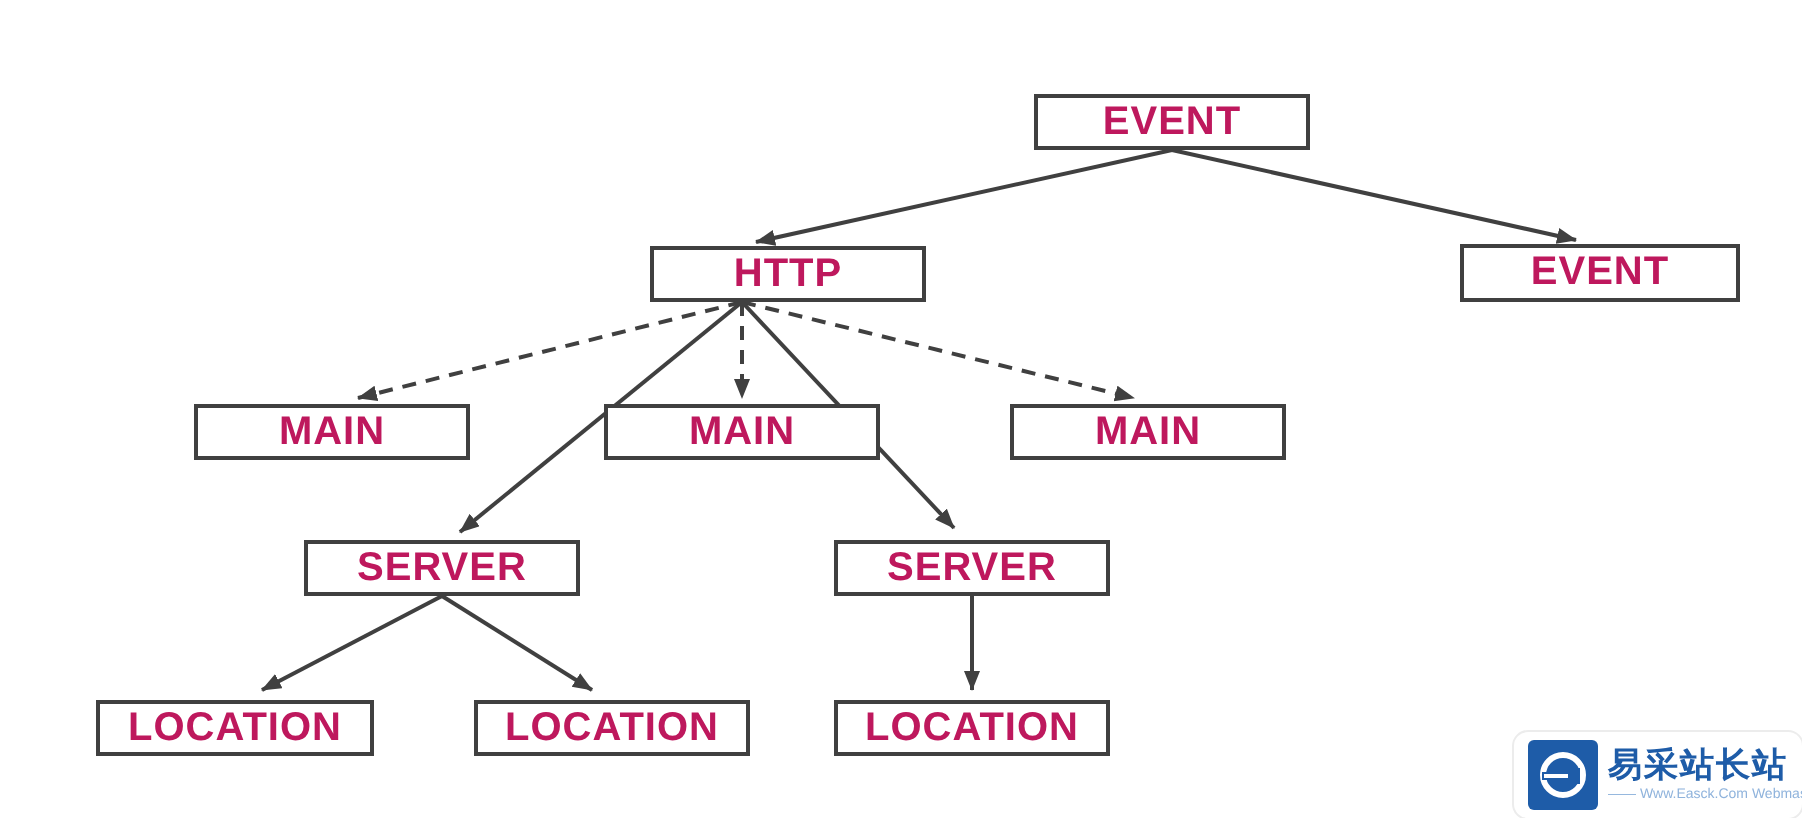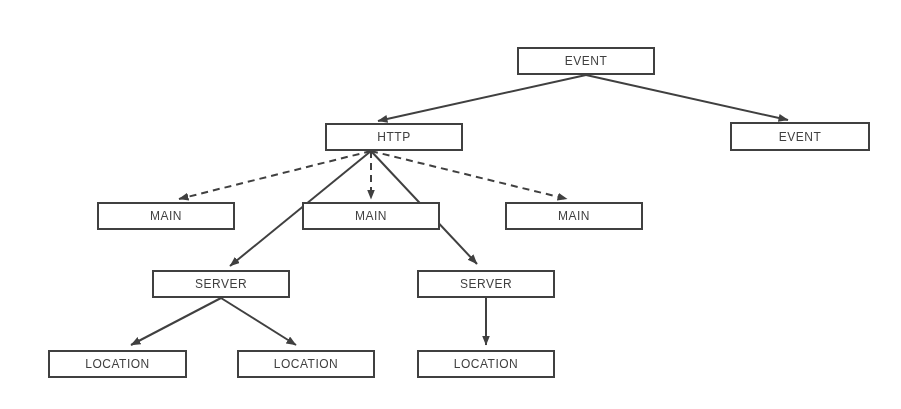--- a/index.html
+++ b/index.html
@@ -23,10 +23,10 @@
     background:#ffffff;
     border:2.5px solid #404040;
     display:flex;align-items:center;justify-content:center;
-    font-weight:normal;
-    font-size:12px;
+    font-weight:bold;
+    font-size:20px;
     letter-spacing:0.5px;
-    color:#404040;
+    color:#be185d;
     z-index:2;
   }
   

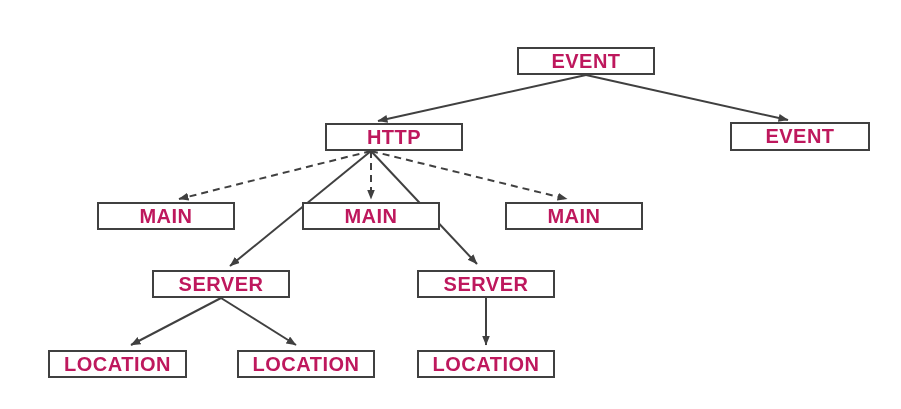--- a/index.html
+++ b/index.html
@@ -125,6 +125,16 @@
       <div class="node" style="left: 417px; top: 350px; width: 138px; height: 28px;">LOCATION</div>
     </div>
 
+  <div id="watermark">
+    <div id="wm-logo">
+      <div id="wm-ring"></div>
+      <div id="wm-bar"></div>
+    </div>
+    <div id="wm-text">
+      <div id="wm-site">易采站长站</div>
+      <div id="wm-tagline">—— Www.Easck.Com Webmaster</div>
+    </div>
+  </div>
 
 </div>
 

